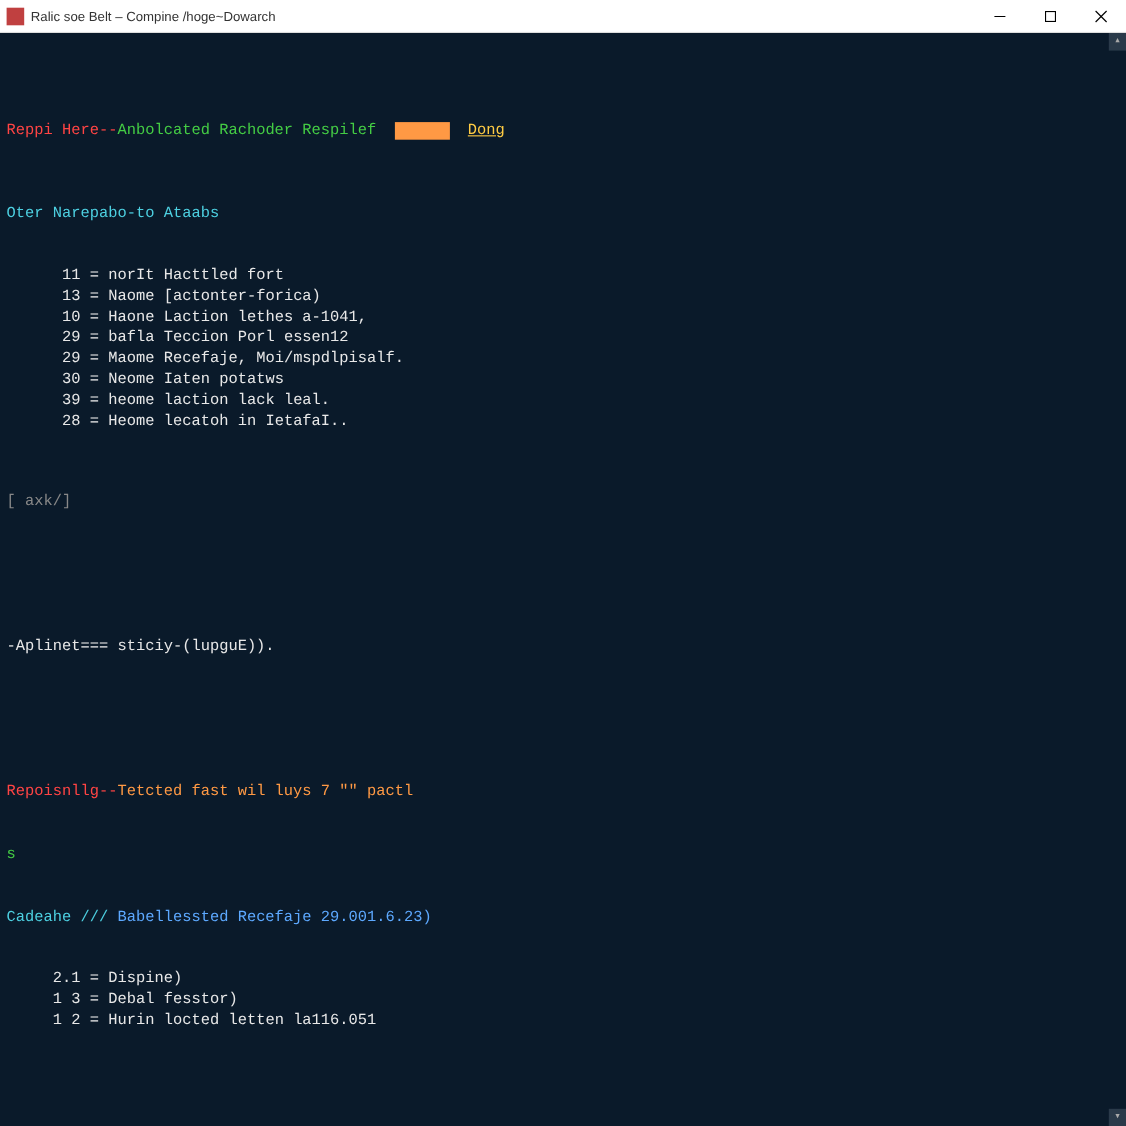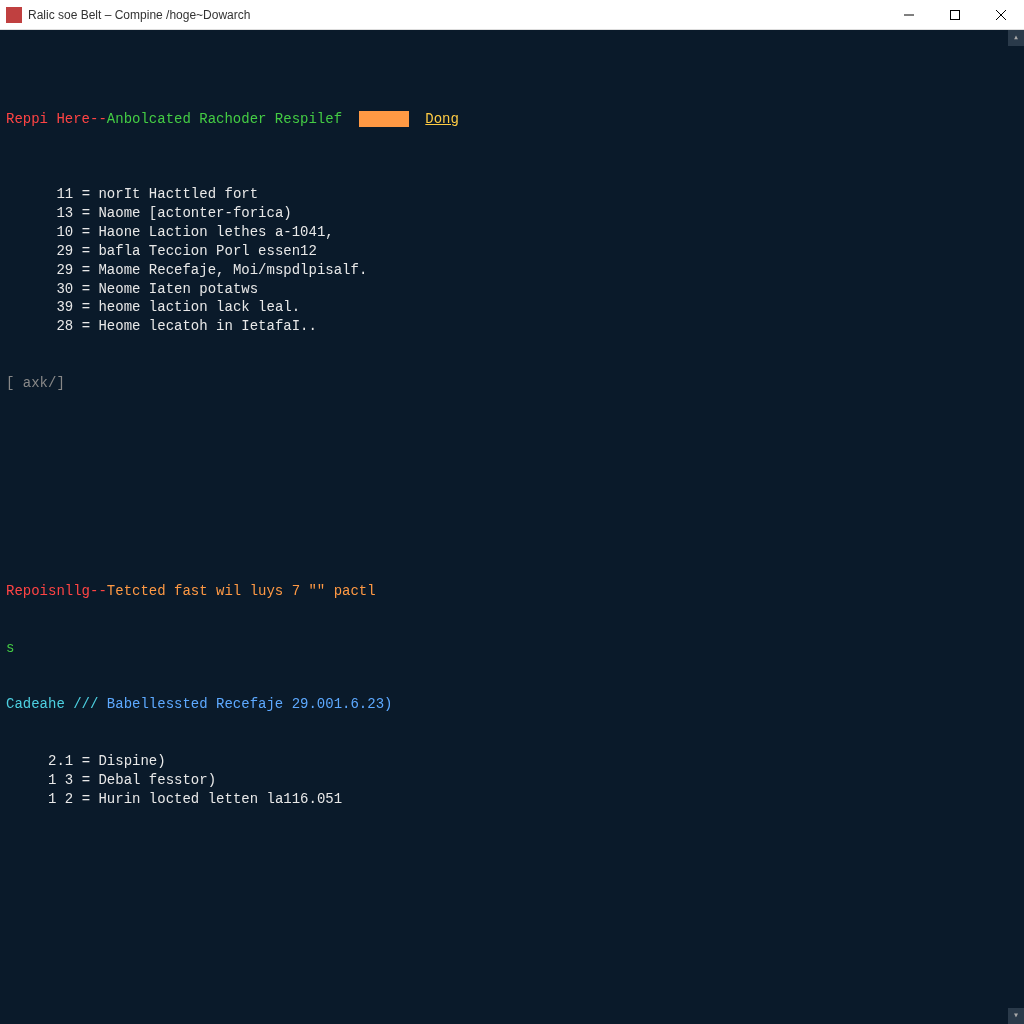--- a/index.html
+++ b/index.html
@@ -68,6 +68,7 @@
 
     <div class="row"><span class="red">Reppi Here--</span><span class="green">Anbolcated Rachoder Respilef</span>  <span class="badge">    </span>  <span class="yellow">Dong</span></div>
 
+    <div class="row"><span class="cyan">Oter Narepabo-to Ataabs</span></div>
     <div id="sec1"><div class="row">     <span class="white"> 11</span> <span class="white">=</span> <span class="white">norIt Hacttled fort</span></div><div class="row">     <span class="white"> 13</span> <span class="white">=</span> <span class="white">Naome [actonter-forica)</span></div><div class="row">     <span class="white"> 10</span> <span class="white">=</span> <span class="white">Haone Laction lethes a-1041,</span></div><div class="row">     <span class="white"> 29</span> <span class="white">=</span> <span class="white">bafla Teccion Porl essen12</span></div><div class="row">     <span class="white"> 29</span> <span class="white">=</span> <span class="white">Maome Recefaje, Moi/mspdlpisalf.</span></div><div class="row">     <span class="white"> 30</span> <span class="white">=</span> <span class="white">Neome Iaten potatws</span></div><div class="row">     <span class="white"> 39</span> <span class="white">=</span> <span class="white">heome laction lack leal.</span></div><div class="row">     <span class="white"> 28</span> <span class="white">=</span> <span class="white">Heome lecatoh in IetafaI..</span></div></div>
     <div class="row dim">[ axk/]</div>
     <div class="row">&nbsp;</div>

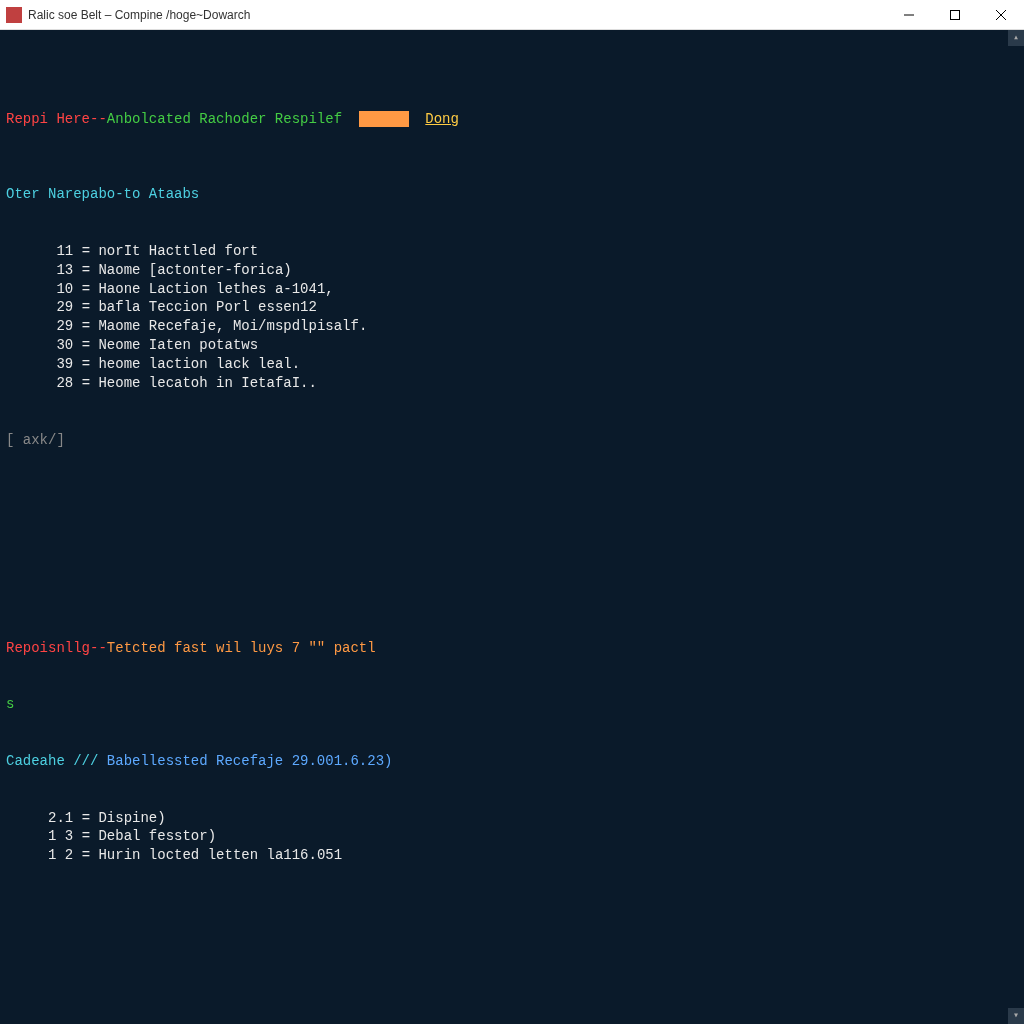--- a/index.html
+++ b/index.html
@@ -27,7 +27,7 @@
   .yellow { color: #ffcc44; text-decoration: underline; }
   .orange { color: #ff9944; margin-top: 48px; }
   .white { color: #e8e8e8; }
-  .dim { color: #888; }
+  .dim { color: #888; margin-top: 16px; }
   .badge { background: #ff9944; color: #000; padding: 0 8px; }
   @keyframes blink { 50% { opacity: 0; } }
   

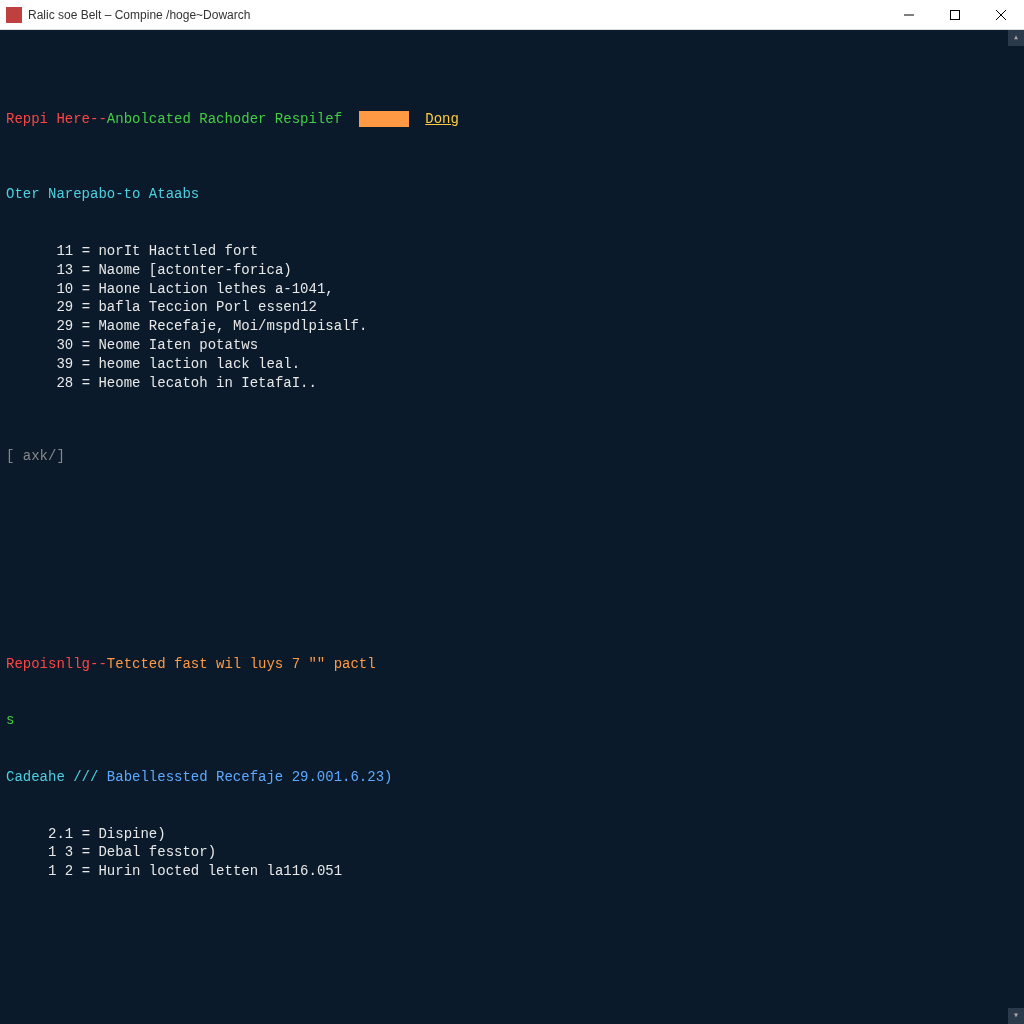--- a/index.html
+++ b/index.html
@@ -73,6 +73,7 @@
     <div class="row dim">[ axk/]</div>
     <div class="row">&nbsp;</div>
 
+    <div class="row white">-Aplinet=== sticiy-(lupguE)).</div>
     <div class="row">&nbsp;</div>
 
     <div class="row"><span class="red">Repoisnllg--</span><span class="orange">Tetcted fast wil luys 7 "" pactl</span></div>

